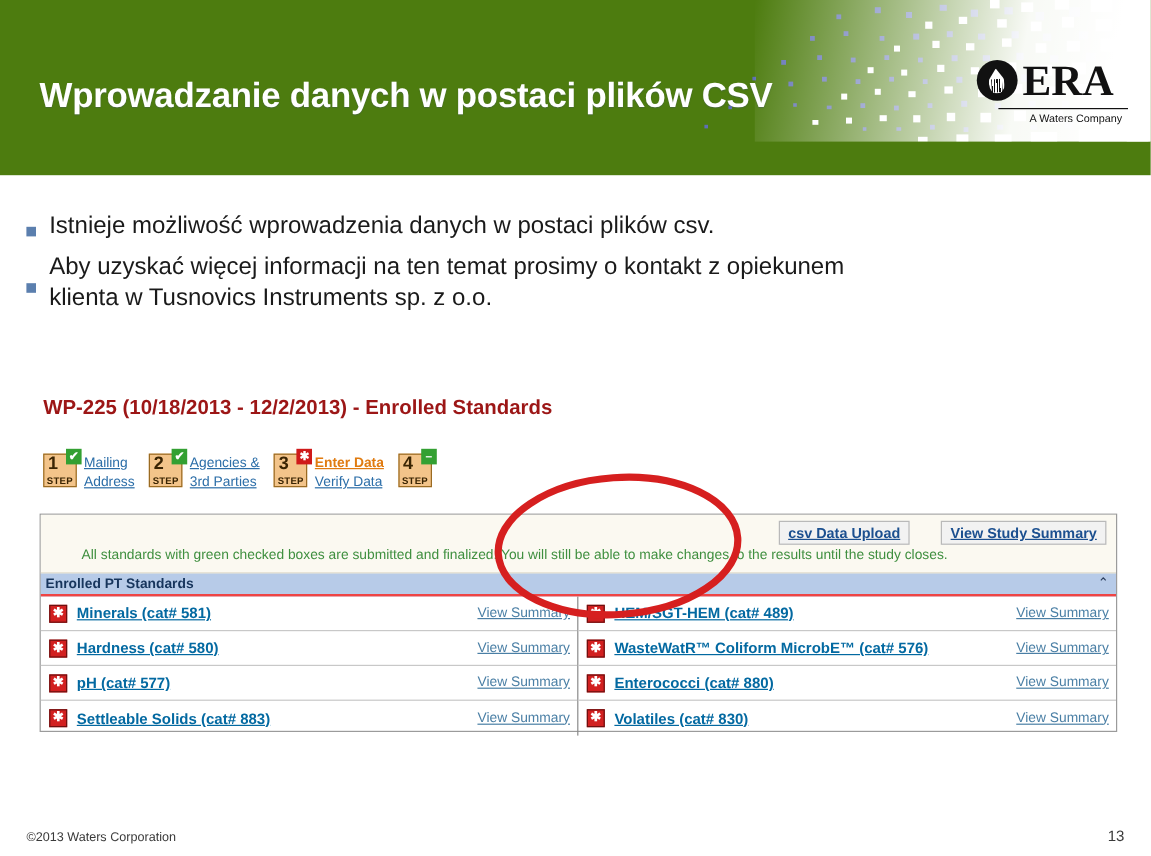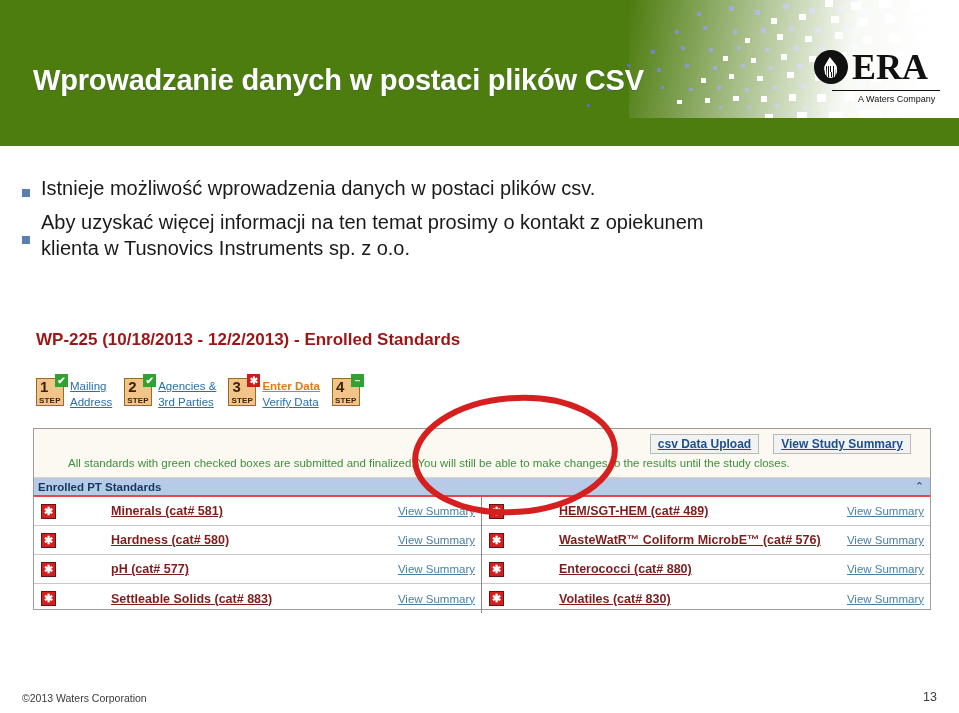--- a/index.html
+++ b/index.html
@@ -233,9 +233,9 @@
   }
   .actions {
     position: absolute;
-    right: 19px; top: 5px;
+    right: 8px; top: 5px;
     display: flex;
-    gap: 14px;
+    gap: 26px;
     align-items: center;
   }
   .action-btn {

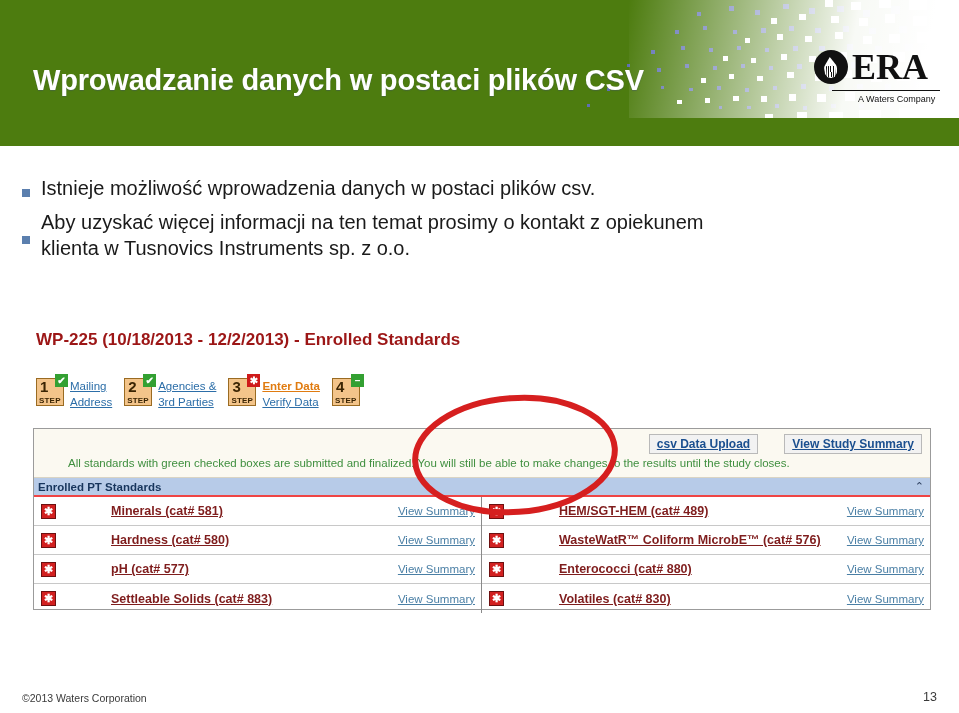--- a/index.html
+++ b/index.html
@@ -310,10 +310,9 @@
   .row-label {
     font-size: 12.5px;
     font-weight: bold;
-    color: #7f1d1d;
+    color: #0369a1;
     text-decoration: underline;
     white-space: nowrap;
-    margin-left: 47px;
   }
   .row-summary {
     margin-left: auto;

